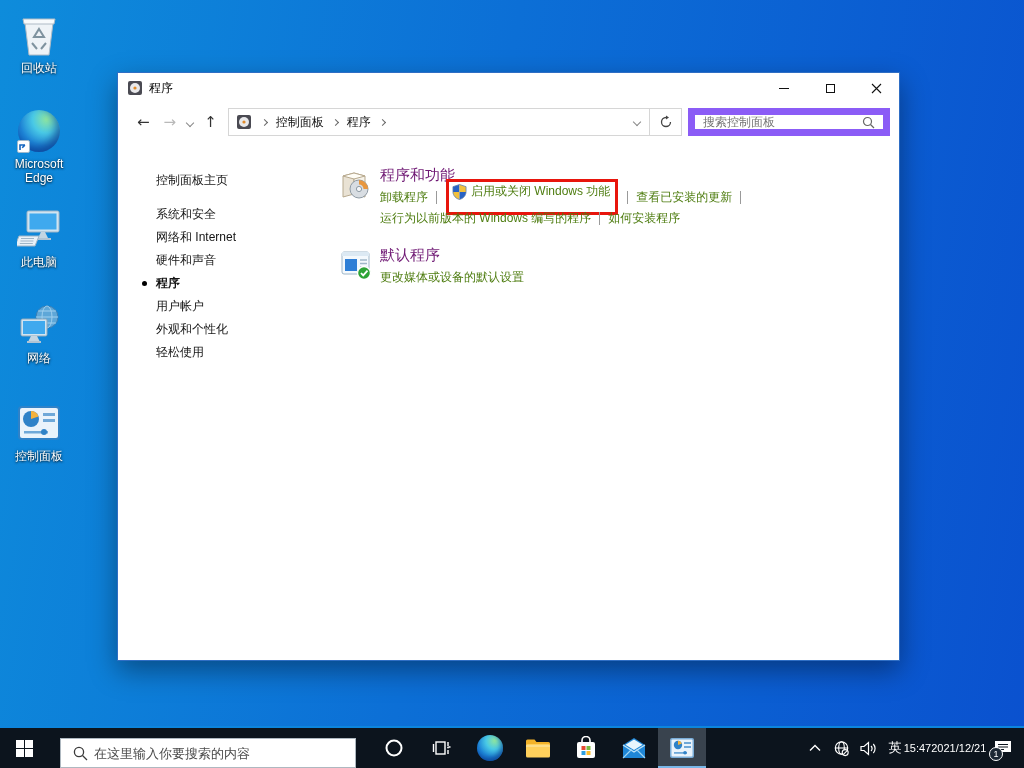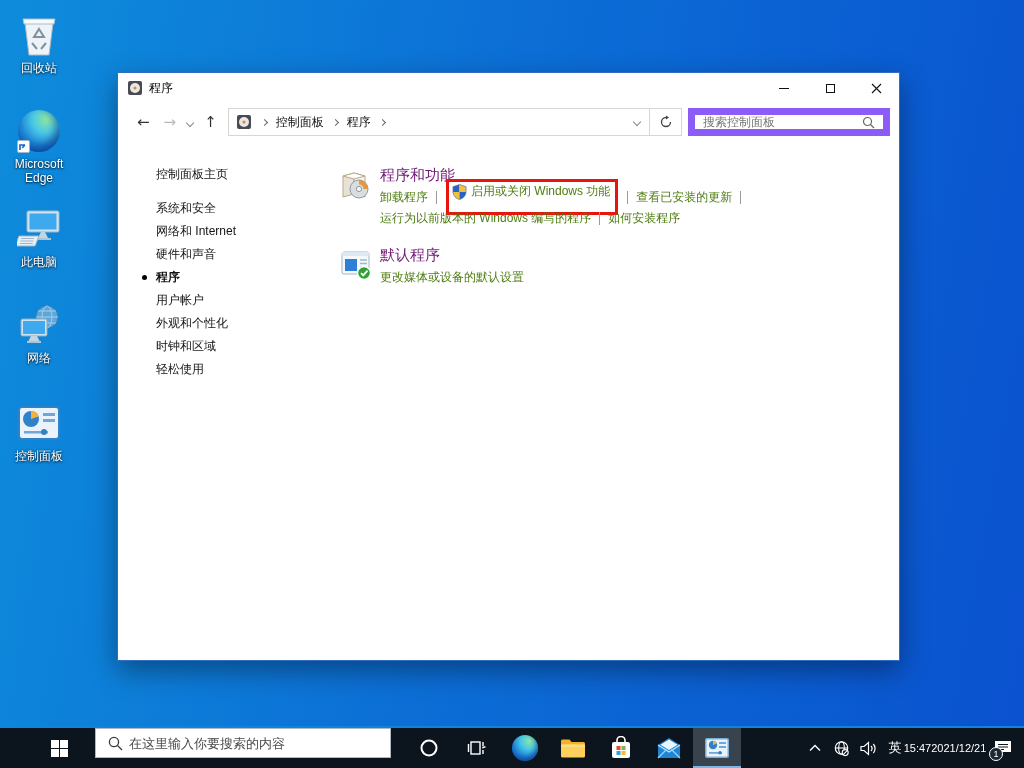--- a/index.html
+++ b/index.html
@@ -44,7 +44,7 @@
   .search-box input::placeholder { color:#767676; opacity:1; }
 
   .win-body { position:relative; height:519px; background:#fff; }
-  .sidebar { position:absolute; left:0; top:2px; width:214px; padding:20px 0 0 38px; }
+  .sidebar { position:absolute; left:0; top:8px; width:214px; padding:20px 0 0 38px; }
   .sb-home { margin-bottom:12px; line-height:22px; color:#141414; cursor:pointer; }
   .sb-item { position:relative; line-height:23px; color:#141414; cursor:pointer; }
   .sb-item.current { font-weight:bold; }

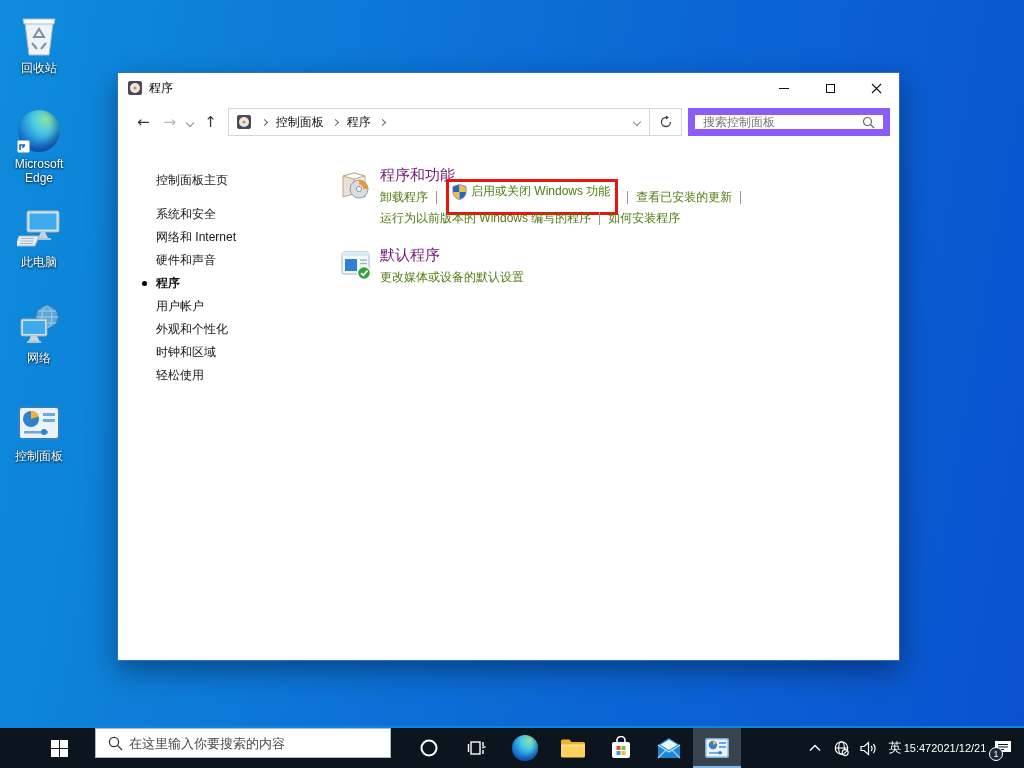--- a/index.html
+++ b/index.html
@@ -224,7 +224,6 @@
       </div>
       <div class="sb-item">用户帐户</div>
       <div class="sb-item">外观和个性化</div>
-      <div class="sb-item">时钟和区域</div>
       <div class="sb-item">轻松使用</div>
     </div>
 

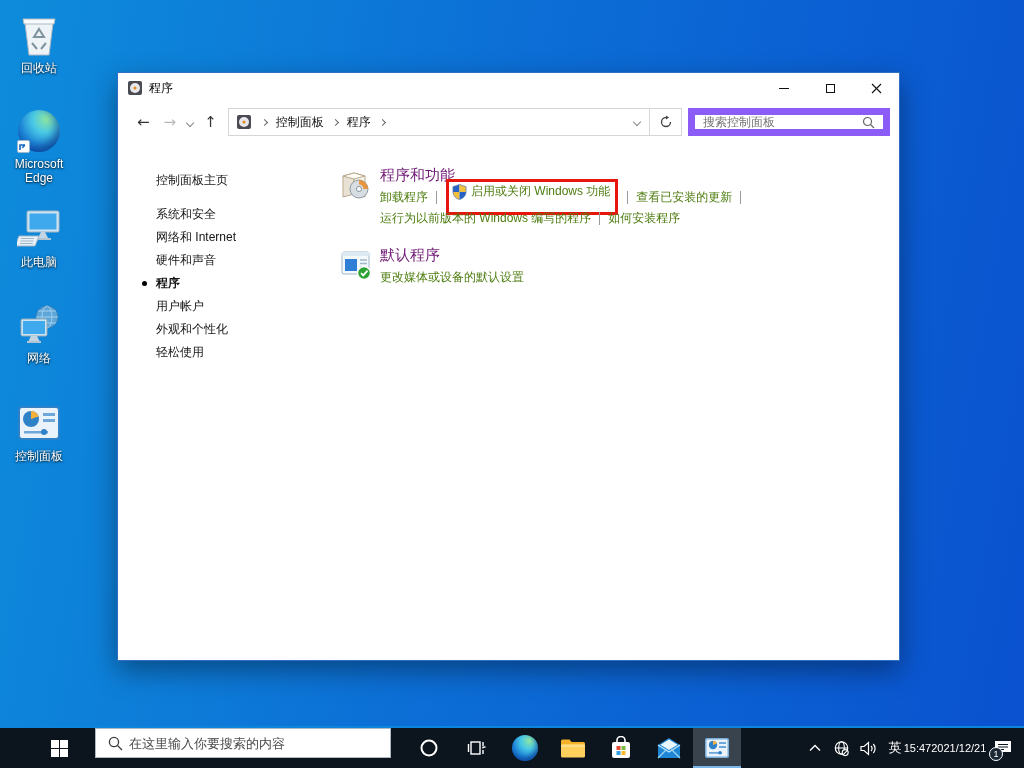--- a/index.html
+++ b/index.html
@@ -62,7 +62,7 @@
   .sec-gap { height:16px; }
 
   
-  .taskbar { position:absolute; left:0; bottom:0; width:1024px; height:42px; background:#0c141d; border-top:2px solid #0d85dc; display:flex; align-items:flex-start;padding-left:35px; }
+  .taskbar { position:absolute; left:0; bottom:0; width:1024px; height:42px; background:#0c141d; border-top:2px solid #0d85dc; display:flex; align-items:flex-end; }
   .tb-btn { height:40px; display:flex; align-items:center; justify-content:center; }
   .tb-start { width:48px; }
   .win-logo { display:grid; grid-template-columns:8px 8px; grid-template-rows:8px 8px; gap:1px; }

